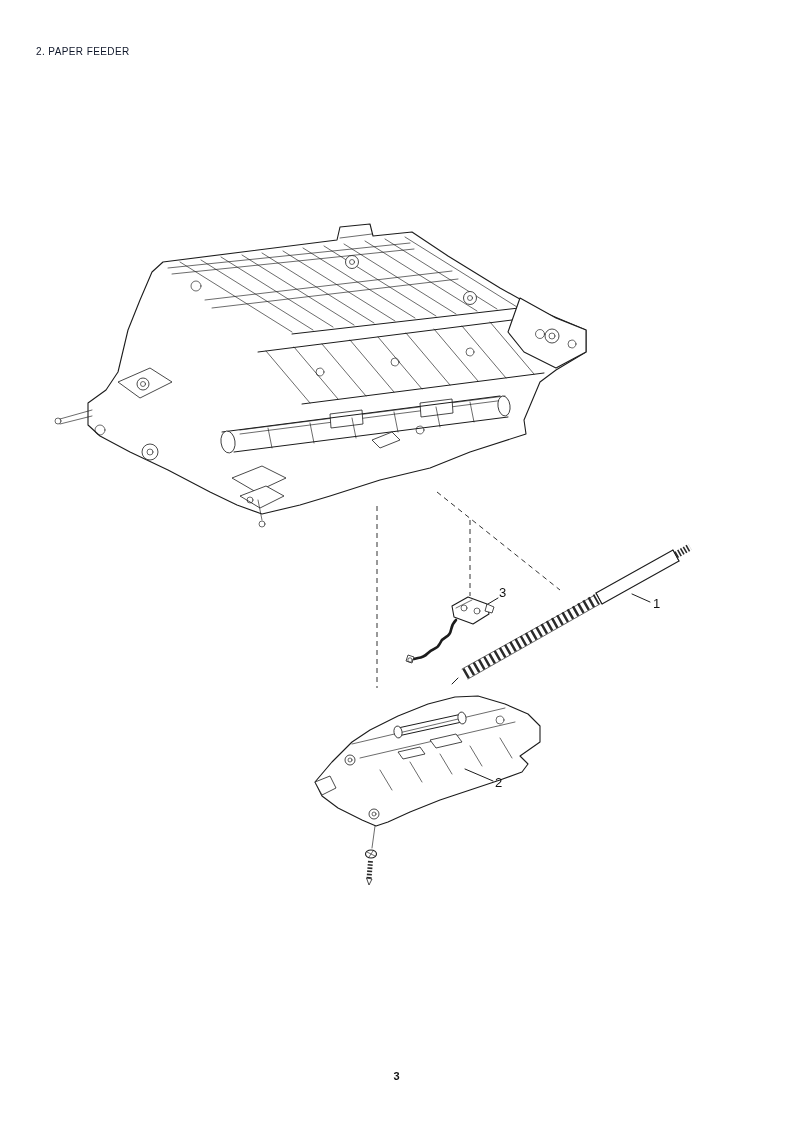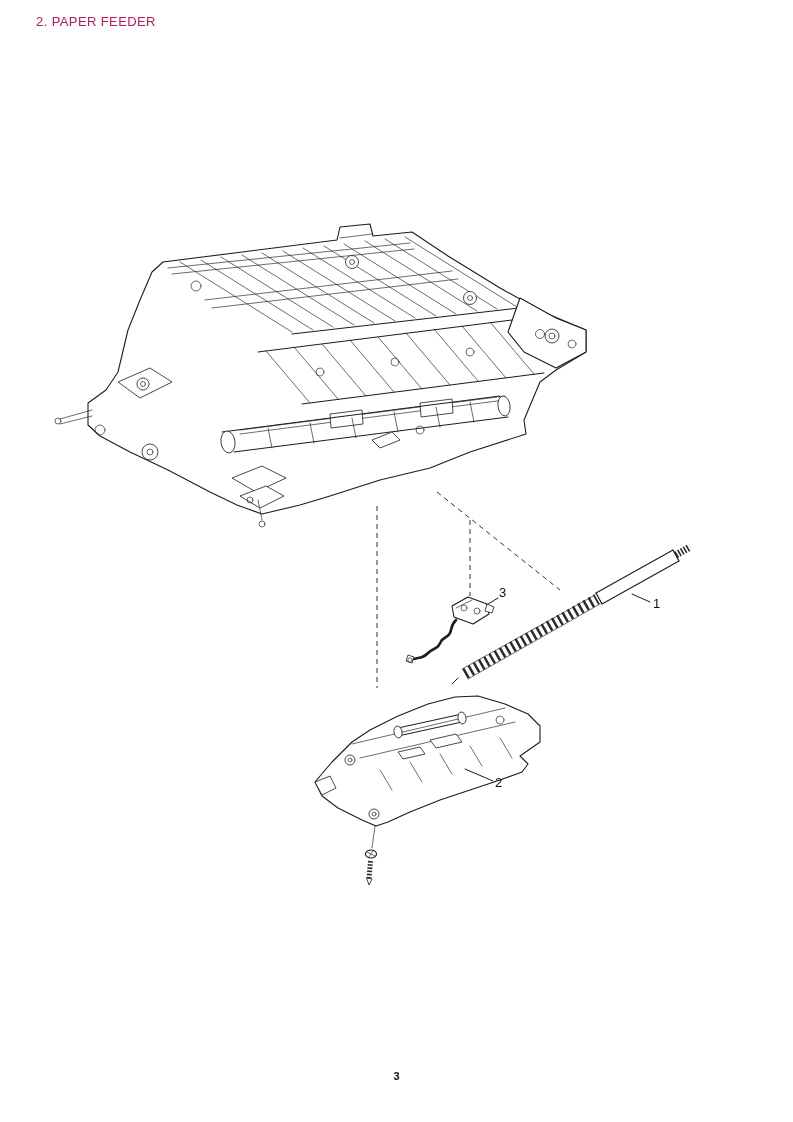--- a/index.html
+++ b/index.html
@@ -13,10 +13,10 @@
   }
   .section-title{
     position:absolute;
-    left:36px;top:14px;
-    font-size:13px;
+    left:36px;top:46px;
+    font-size:10px;
     letter-spacing:.4px;
-    color:#be185d;
+    color:#0f172a;
   }
   .page-number{
     position:absolute;

